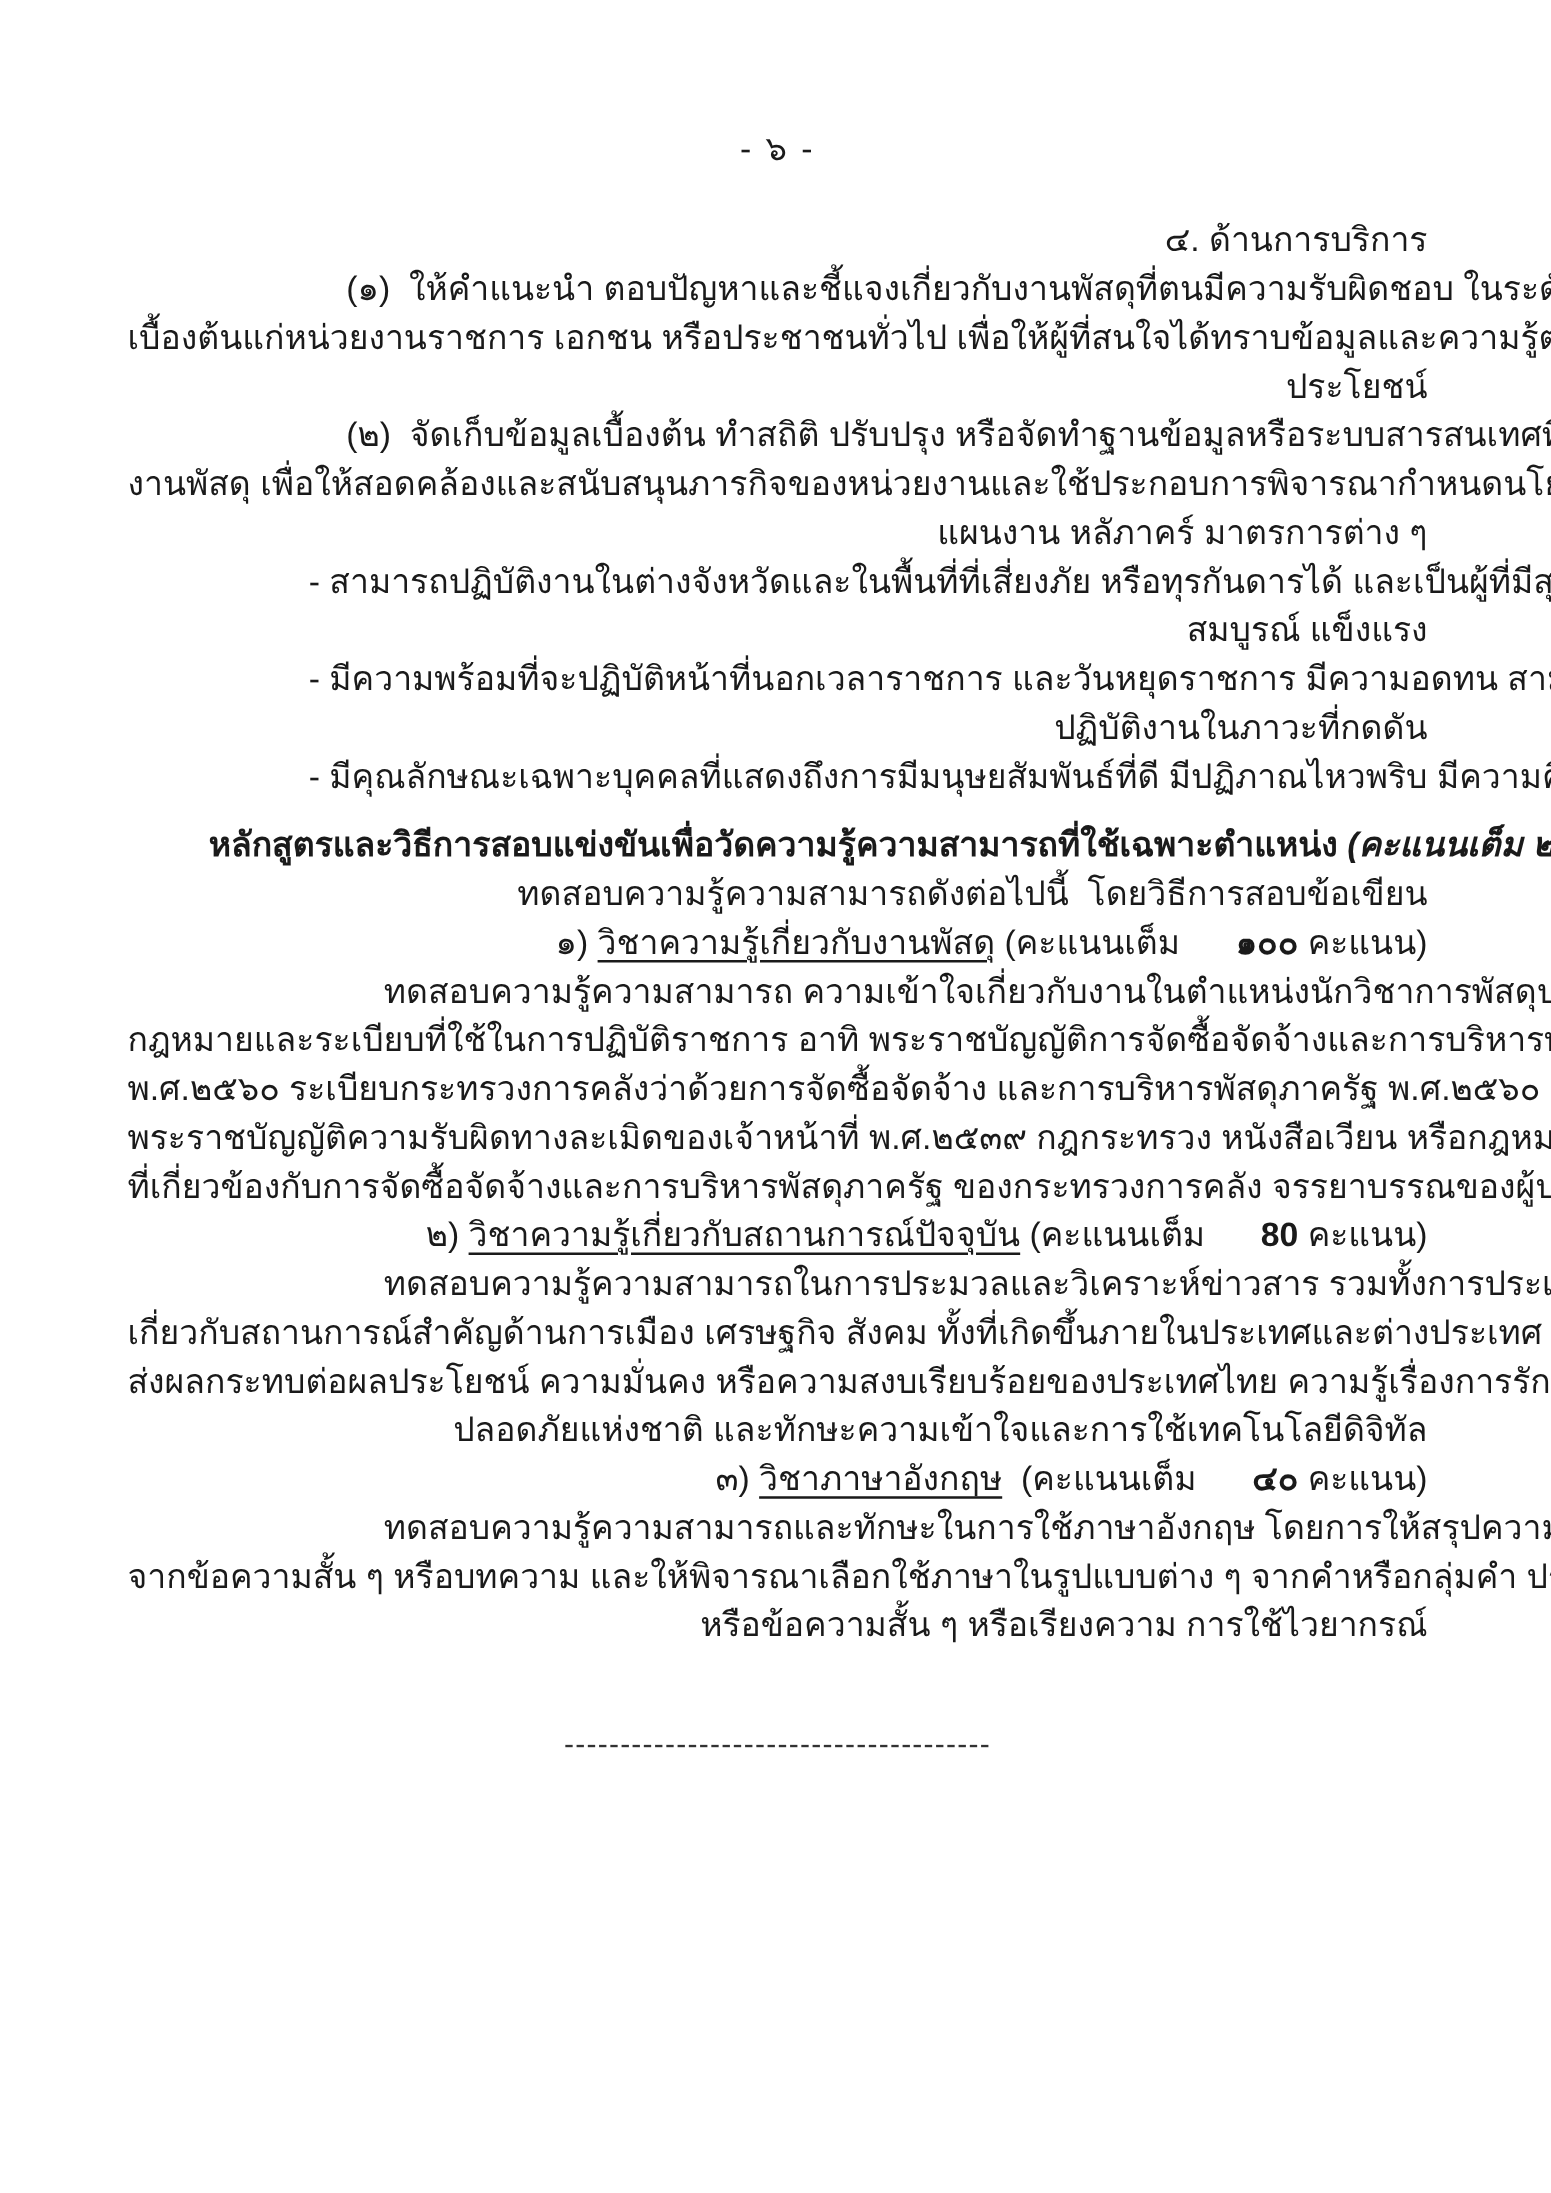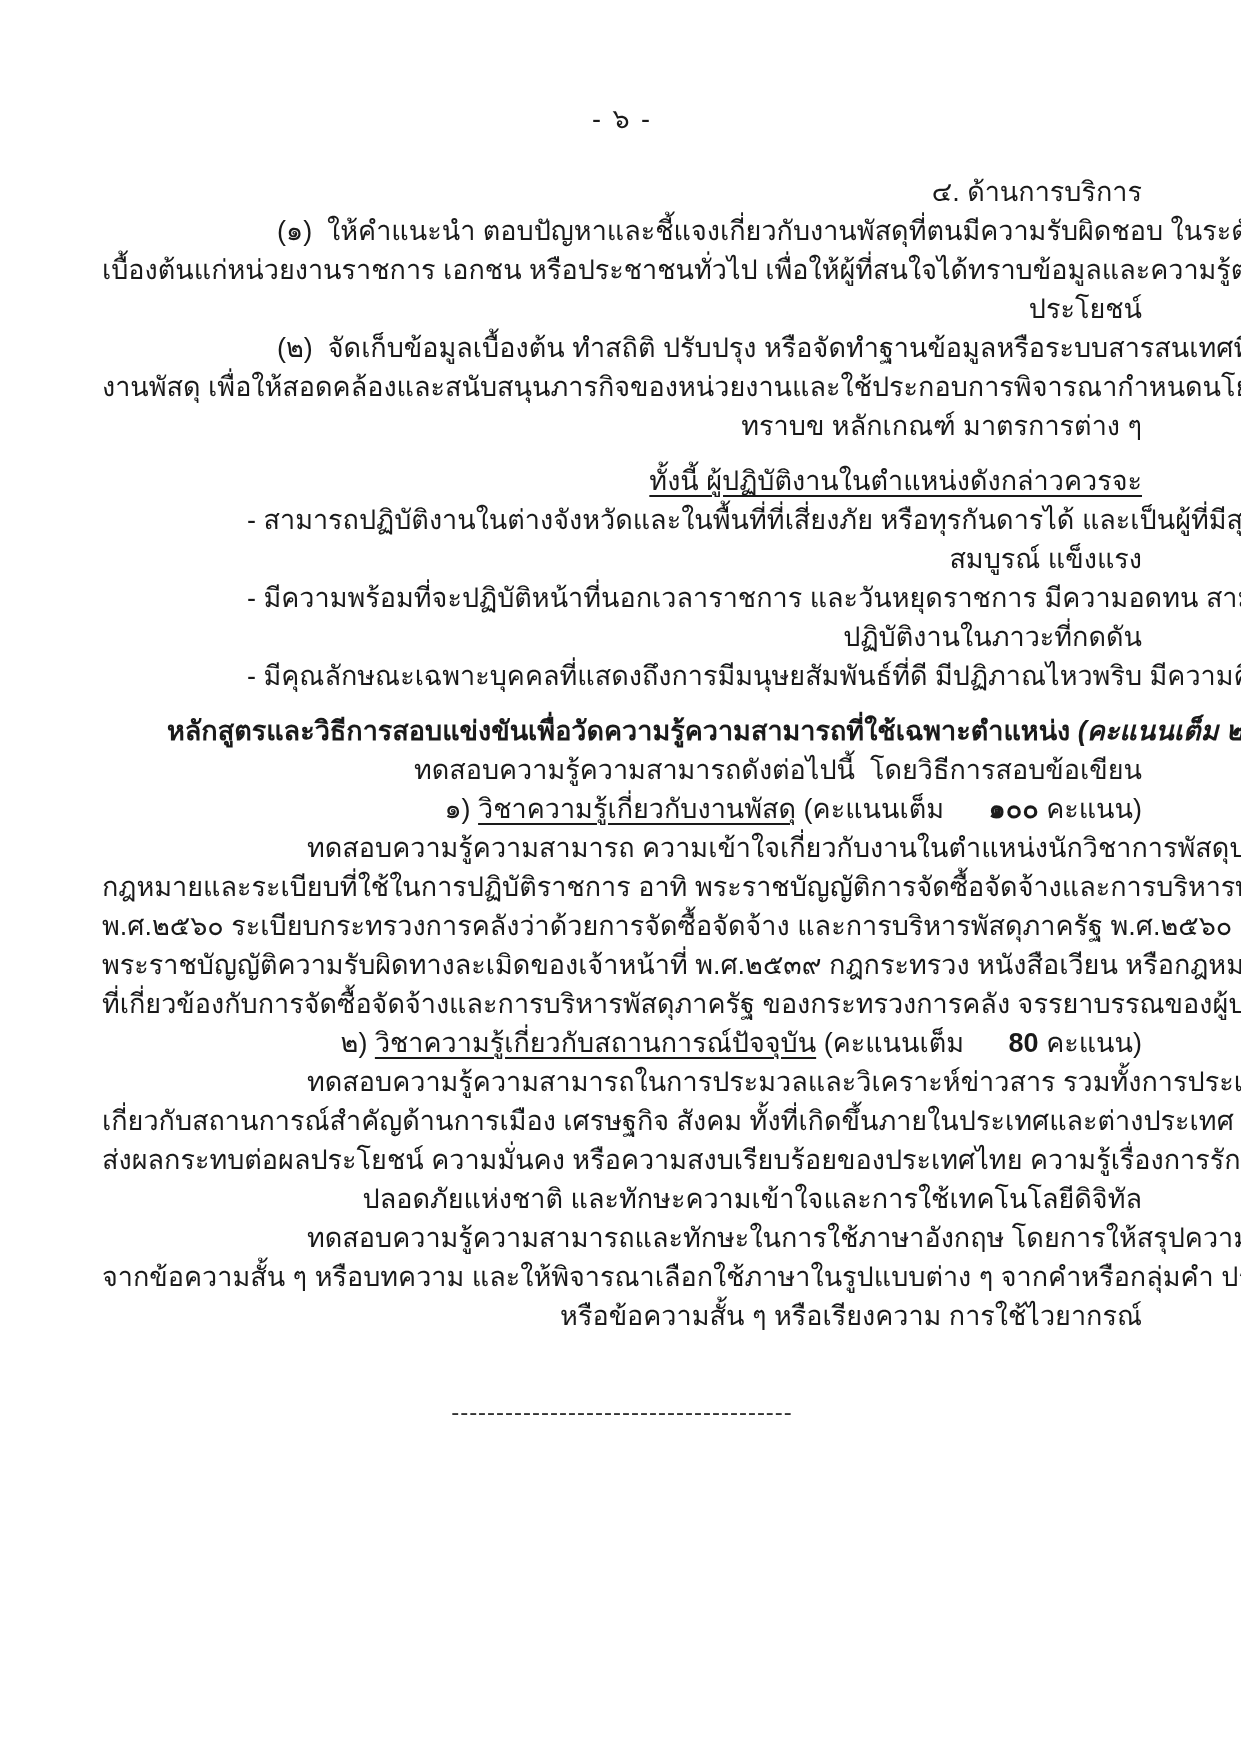--- a/index.html
+++ b/index.html
@@ -69,7 +69,7 @@
         <div class="line i0"><span class="seg-plain">ประโยชน์</span></div>
         <div class="line i2"><span class="seg-plain">(๒)  จัดเก็บข้อมูลเบื้องต้น ทำสถิติ ปรับปรุง หรือจัดทำฐานข้อมูลหรือระบบสารสนเทศที่เกี่ยวกับ</span></div>
         <div class="line i0"><span class="seg-plain">งานพัสดุ เพื่อให้สอดคล้องและสนับสนุนภารกิจของหน่วยงานและใช้ประกอบการพิจารณากำหนดนโยบาย</span></div>
-        <div class="line i0"><span class="seg-plain">ทราบข หลักเกณฑ์ มาตรการต่าง ๆ</span></div>
+        <div class="line i0"><span class="seg-plain">แผนงาน หลัภาคร์ มาตรการต่าง ๆ</span></div>
         <div class="line i1 gap"><span class="seg-underline">ทั้งนี้ ผู้ปฏิบัติงานในตำแหน่งดังกล่าวควรจะ</span></div>
         <div class="line i1"><span class="seg-plain">- สามารถปฏิบัติงานในต่างจังหวัดและในพื้นที่ที่เสี่ยงภัย หรือทุรกันดารได้ และเป็นผู้ที่มีสุขภาพ</span></div>
         <div class="line i0"><span class="seg-plain">สมบูรณ์ แข็งแรง</span></div>

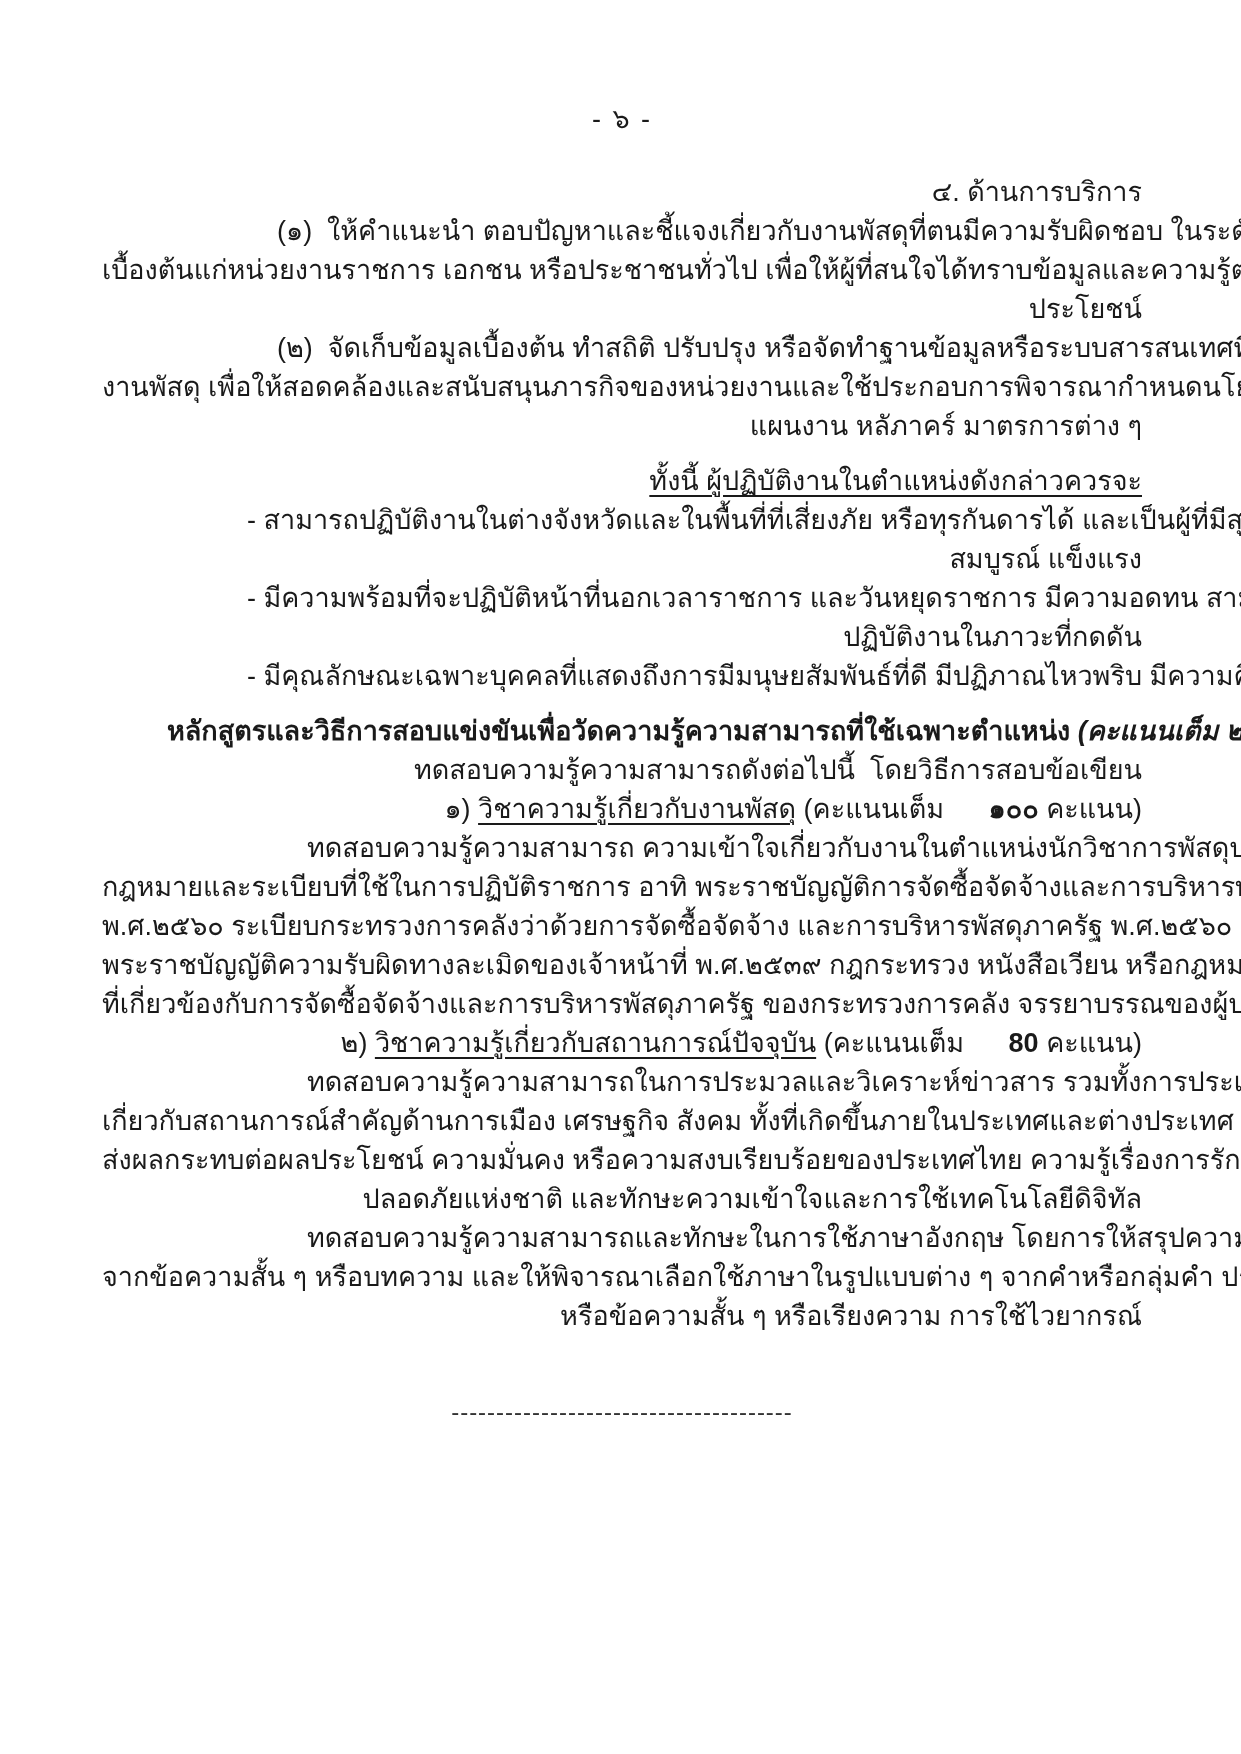--- a/index.html
+++ b/index.html
@@ -70,7 +70,6 @@
         <div class="line i2"><span class="seg-plain">(๒)  จัดเก็บข้อมูลเบื้องต้น ทำสถิติ ปรับปรุง หรือจัดทำฐานข้อมูลหรือระบบสารสนเทศที่เกี่ยวกับ</span></div>
         <div class="line i0"><span class="seg-plain">งานพัสดุ เพื่อให้สอดคล้องและสนับสนุนภารกิจของหน่วยงานและใช้ประกอบการพิจารณากำหนดนโยบาย</span></div>
         <div class="line i0"><span class="seg-plain">แผนงาน หลัภาคร์ มาตรการต่าง ๆ</span></div>
-        <div class="line i1 gap"><span class="seg-underline">ทั้งนี้ ผู้ปฏิบัติงานในตำแหน่งดังกล่าวควรจะ</span></div>
         <div class="line i1"><span class="seg-plain">- สามารถปฏิบัติงานในต่างจังหวัดและในพื้นที่ที่เสี่ยงภัย หรือทุรกันดารได้ และเป็นผู้ที่มีสุขภาพ</span></div>
         <div class="line i0"><span class="seg-plain">สมบูรณ์ แข็งแรง</span></div>
         <div class="line i1"><span class="seg-plain">- มีความพร้อมที่จะปฏิบัติหน้าที่นอกเวลาราชการ และวันหยุดราชการ มีความอดทน สามารถ</span></div>

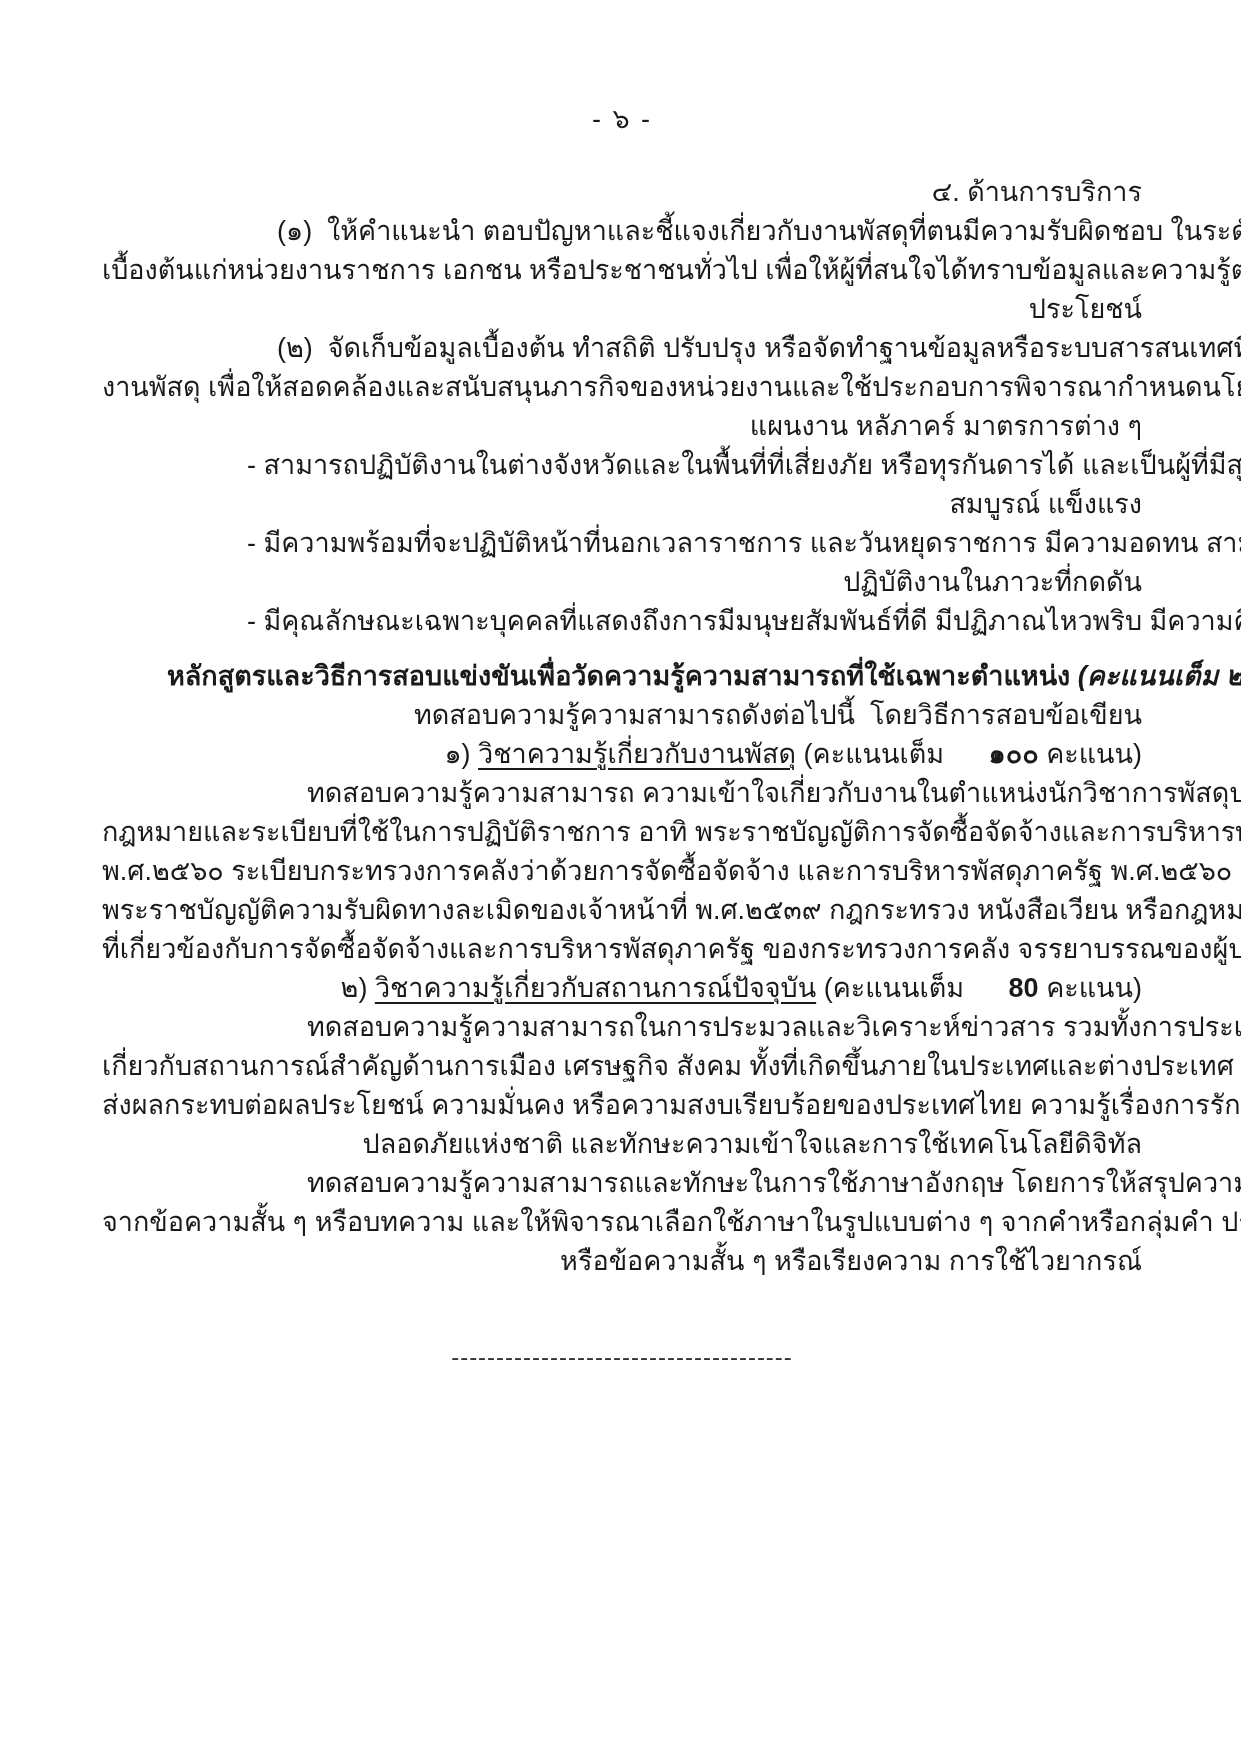--- a/index.html
+++ b/index.html
@@ -88,6 +88,7 @@
         <div class="line i0"><span class="seg-plain">เกี่ยวกับสถานการณ์สำคัญด้านการเมือง เศรษฐกิจ สังคม ทั้งที่เกิดขึ้นภายในประเทศและต่างประเทศ ซึ่งอาจ</span></div>
         <div class="line i0"><span class="seg-plain">ส่งผลกระทบต่อผลประโยชน์ ความมั่นคง หรือความสงบเรียบร้อยของประเทศไทย ความรู้เรื่องการรักษาความ</span></div>
         <div class="line i0"><span class="seg-plain">ปลอดภัยแห่งชาติ และทักษะความเข้าใจและการใช้เทคโนโลยีดิจิทัล</span></div>
+        <div class="line i4"><span class="seg-plain">๓) </span><span class="seg-underline">วิชาภาษาอังกฤษ</span><span class="seg-plain">  (คะแนนเต็ม </span><span class="seg-bold">๔๐</span><span class="seg-plain"> คะแนน)</span></div>
         <div class="line i3"><span class="seg-plain">ทดสอบความรู้ความสามารถและทักษะในการใช้ภาษาอังกฤษ โดยการให้สรุปความ หรือตีความ</span></div>
         <div class="line i0"><span class="seg-plain">จากข้อความสั้น ๆ หรือบทความ และให้พิจารณาเลือกใช้ภาษาในรูปแบบต่าง ๆ จากคำหรือกลุ่มคำ ประโยค</span></div>
         <div class="line i0"><span class="seg-plain">หรือข้อความสั้น ๆ หรือเรียงความ การใช้ไวยากรณ์</span></div>

